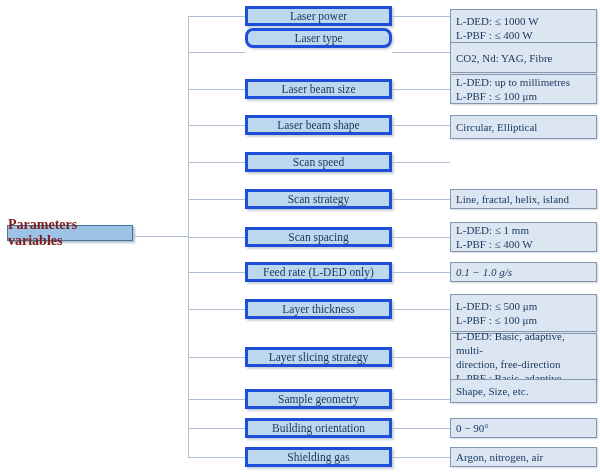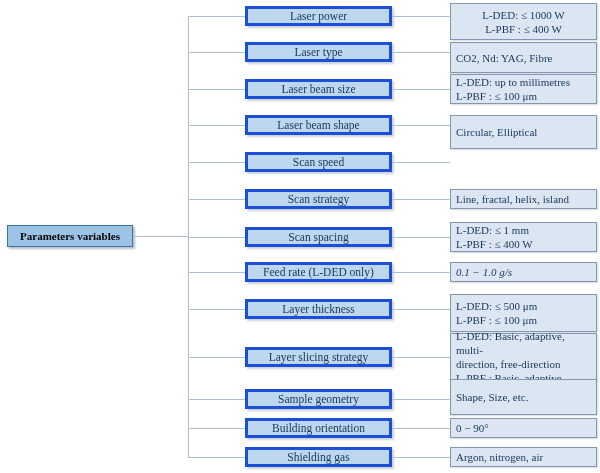--- a/index.html
+++ b/index.html
@@ -55,7 +55,7 @@
     <span>Laser power</span>
   </div>
   <div class="hline link" style="top:16px;"></div>
-  <div class="vbox" style="top:3px;height:37px;text-align:center;">
+  <div class="vbox" style="top:9px;height:37px;">
     <span>L-DED: ≤ 1000 W
 L-PBF : ≤ 400 W</span>
   </div>

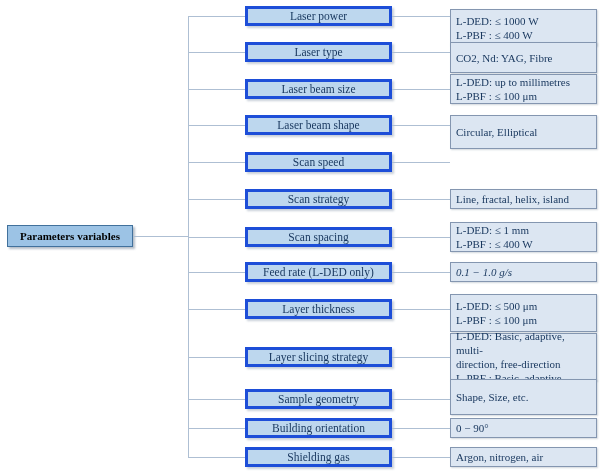--- a/index.html
+++ b/index.html
@@ -61,7 +61,7 @@
   </div>
 
   <div class="hline branch" style="top:52px;"></div>
-  <div class="pbox" style="top:42px;">
+  <div class="pbox" style="top:28px;border-radius:8px;">
     <span>Laser type</span>
   </div>
   <div class="hline link" style="top:52px;"></div>

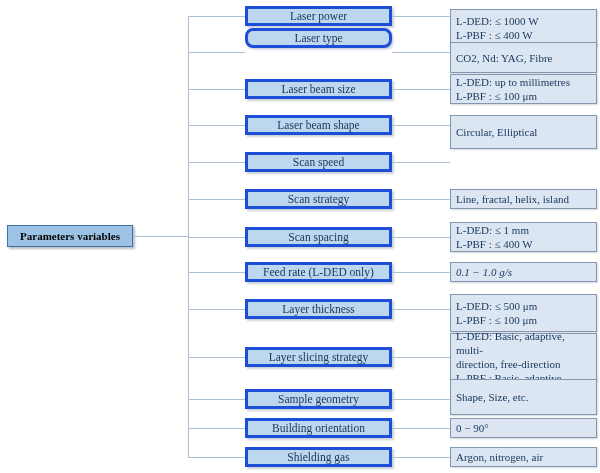--- a/index.html
+++ b/index.html
@@ -84,7 +84,7 @@
     <span>Laser beam shape</span>
   </div>
   <div class="hline link" style="top:125px;"></div>
-  <div class="vbox" style="top:115px;height:34px;">
+  <div class="vbox" style="top:115px;height:24px;">
     <span>Circular, Elliptical</span>
   </div>
 

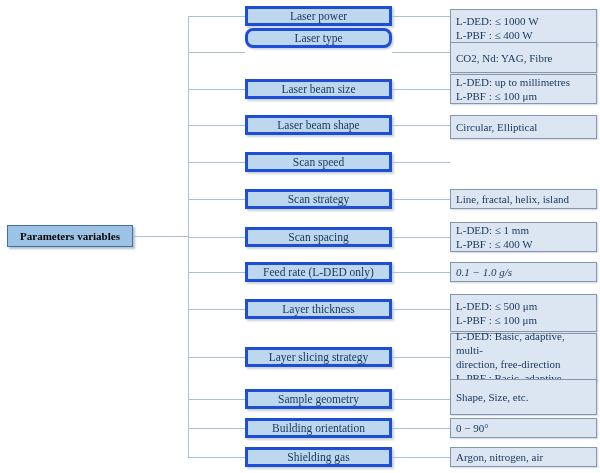--- a/index.html
+++ b/index.html
@@ -13,10 +13,10 @@
   .vline{width:1px;}
   
   .rootbox{
-    position:absolute;left:7px;top:225px;width:126px;height:22px;
+    position:absolute;left:7px;top:225px;width:126px;height:16px;
     background:#9cc3e5;border:1px solid #41719c;box-sizing:border-box;
     display:flex;align-items:center;justify-content:center;
-    font-weight:bold;font-size:11px;color:#000000;
+    font-weight:bold;font-size:14px;color:#7f1d1d;
     box-shadow:2px 2px 2px rgba(90,110,135,0.45);
   }
   

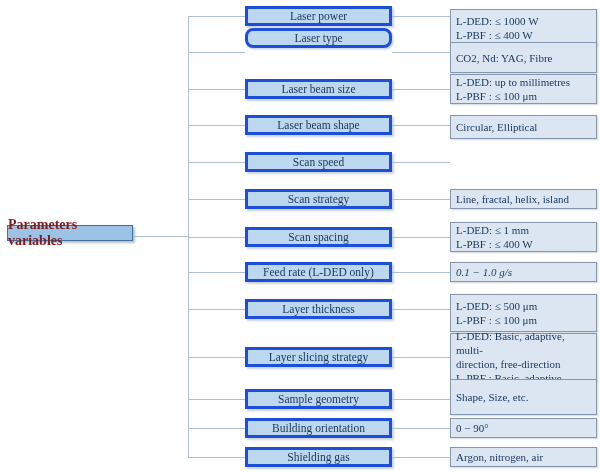--- a/index.html
+++ b/index.html
@@ -148,7 +148,7 @@
     <span>Sample geometry</span>
   </div>
   <div class="hline link" style="top:399px;"></div>
-  <div class="vbox" style="top:379px;height:36px;">
+  <div class="vbox" style="top:379px;height:24px;">
     <span>Shape, Size, etc.</span>
   </div>
 

